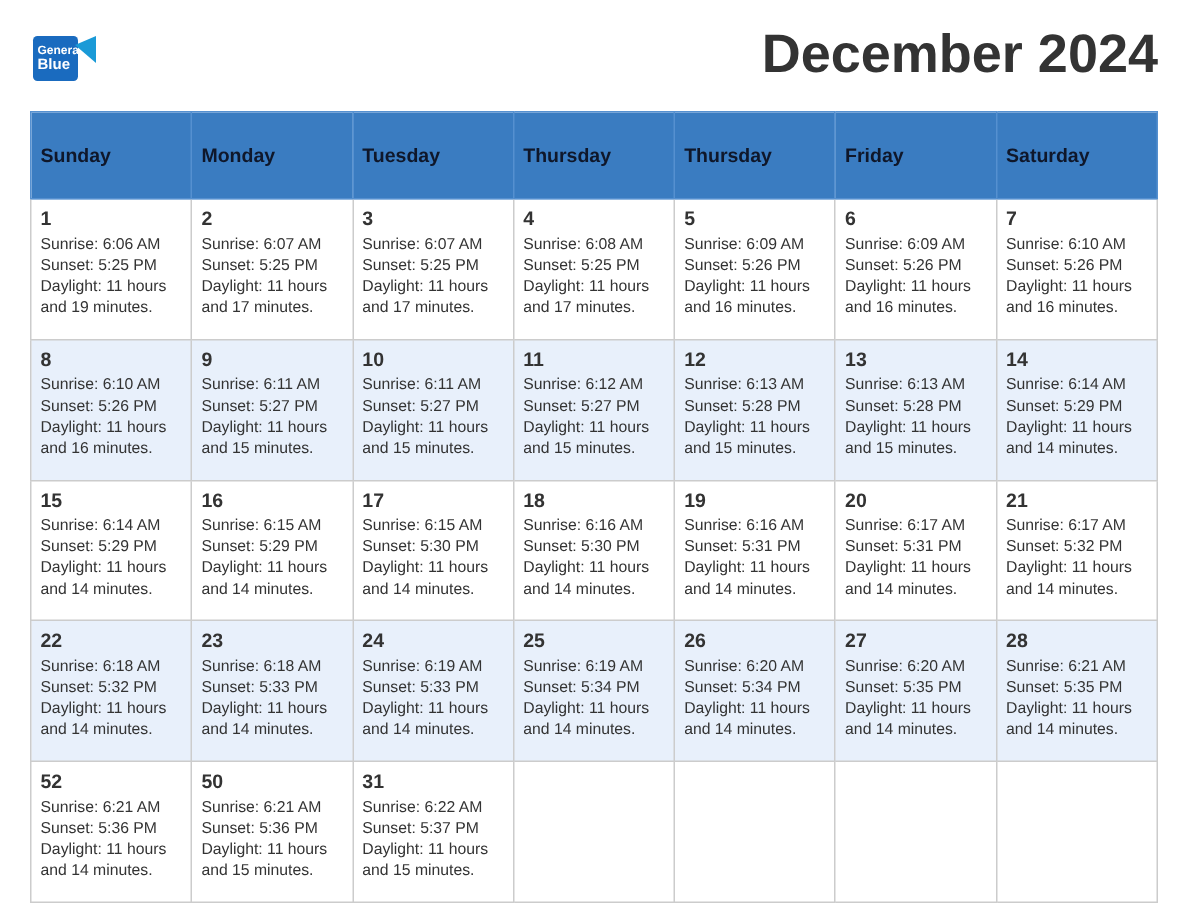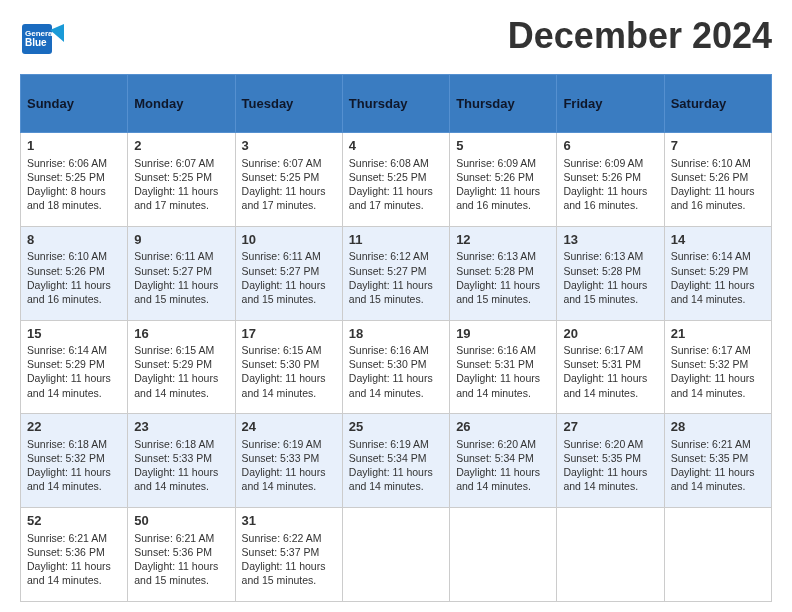--- a/index.html
+++ b/index.html
@@ -111,7 +111,7 @@
     </thead>
     <tbody id="calendar-body">
     <tr>
-          <td><span class="day-num">1</span><span>Sunrise: 6:06 AM</span><br><span>Sunset: 5:25 PM</span><br><span>Daylight: 8 hours and 18 minutes.</span></td>
+          <td><span class="day-num">1</span><span>Sunrise: 6:06 AM</span><br><span>Sunset: 5:25 PM</span><br><span>Daylight: 11 hours and 19 minutes.</span></td>
           <td><span class="day-num">2</span><span>Sunrise: 6:07 AM</span><br><span>Sunset: 5:25 PM</span><br><span>Daylight: 11 hours and 17 minutes.</span></td>
           <td><span class="day-num">3</span><span>Sunrise: 6:07 AM</span><br><span>Sunset: 5:25 PM</span><br><span>Daylight: 11 hours and 17 minutes.</span></td>
           <td><span class="day-num">4</span><span>Sunrise: 6:08 AM</span><br><span>Sunset: 5:25 PM</span><br><span>Daylight: 11 hours and 17 minutes.</span></td>

